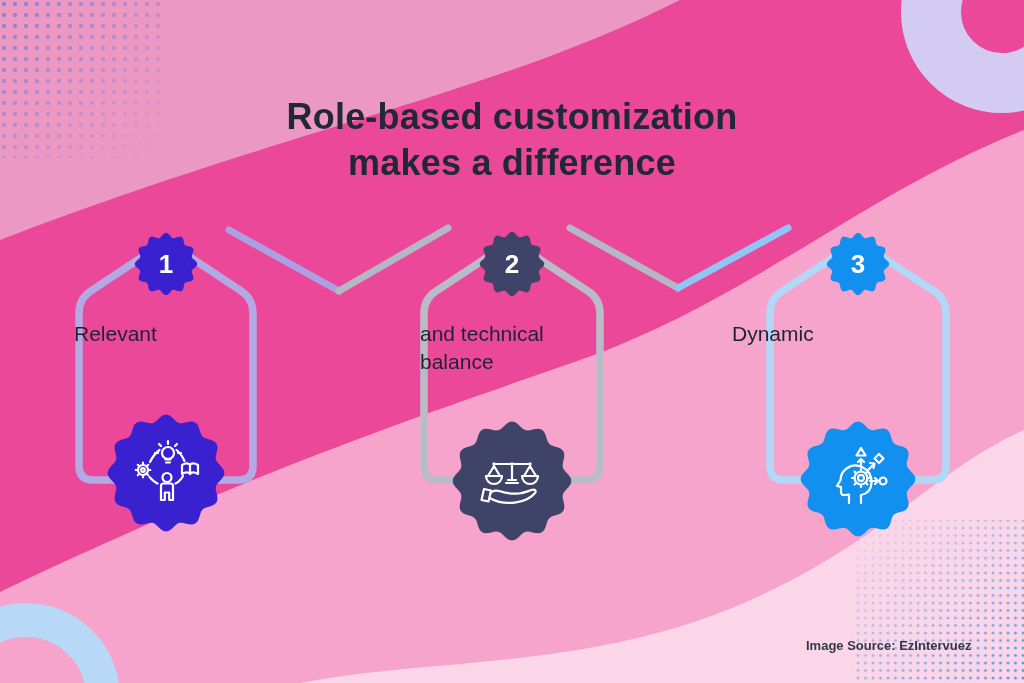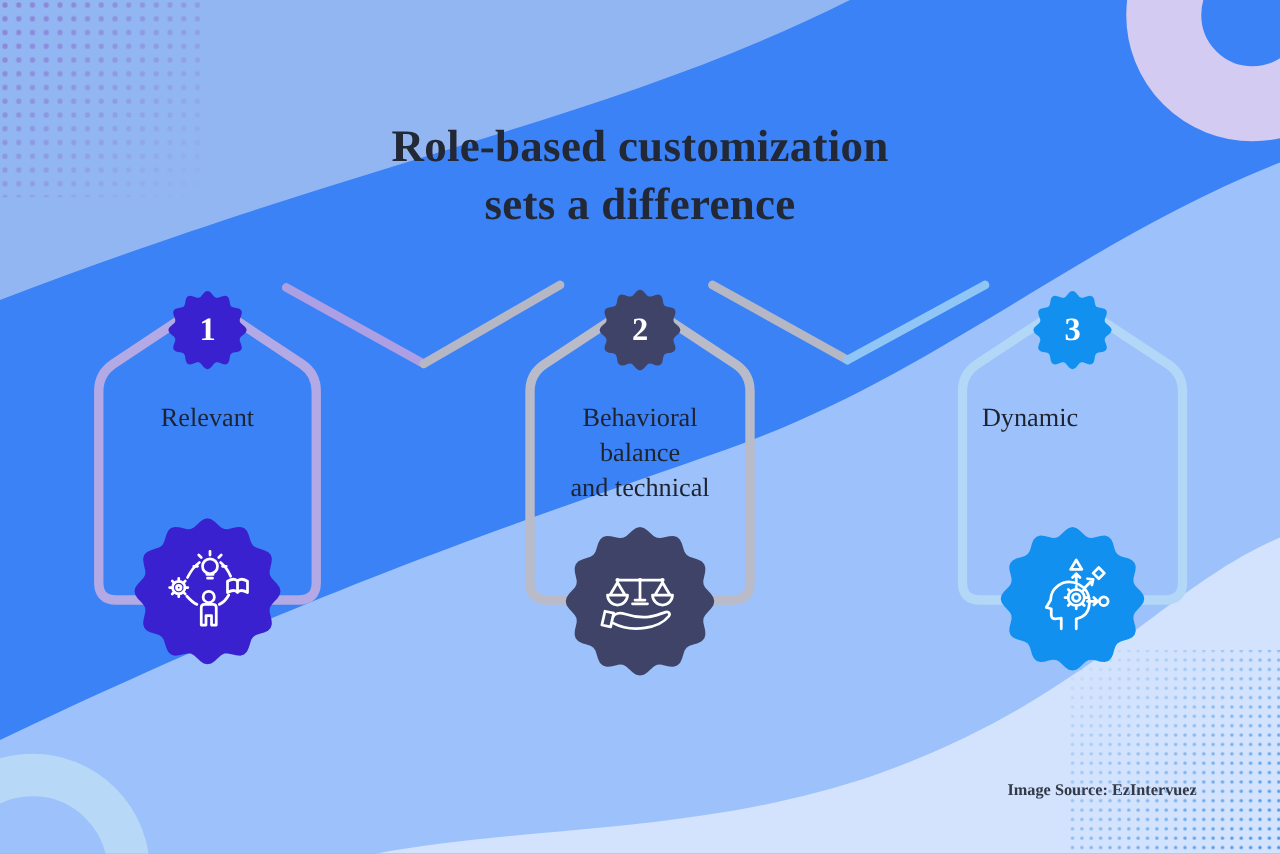--- a/index.html
+++ b/index.html
@@ -5,8 +5,8 @@
   html,body{margin:0;padding:0;}
   .stage{
     position:relative;width:1024px;height:683px;overflow:hidden;
-    background:#3b82f6;
-    font-family:Liberation Serif, serif;
+    background:#ec4899;
+    font-family:Liberation Sans, sans-serif;
   }
   .deco-svg{position:absolute;inset:0;width:1024px;height:683px;}
   .house{fill:none;stroke-width:7.5;}

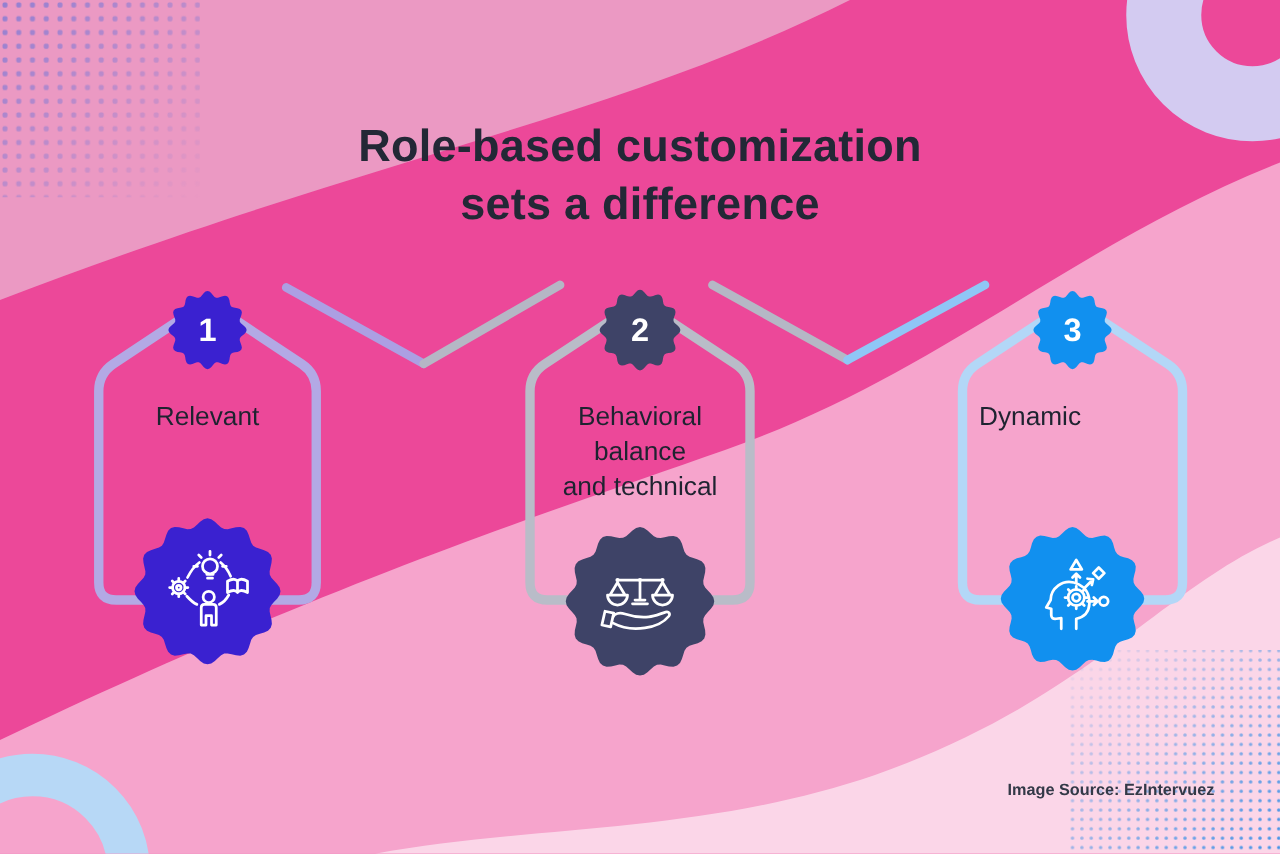--- a/index.html
+++ b/index.html
@@ -126,7 +126,7 @@
 
   <div class="title">
     <div>Role-based customization</div>
-    <div>sets a difference</div>
+    <div>makes a difference</div>
   </div>
 
   <div class="badge-num" style="left:136px;top:250px;">1</div>

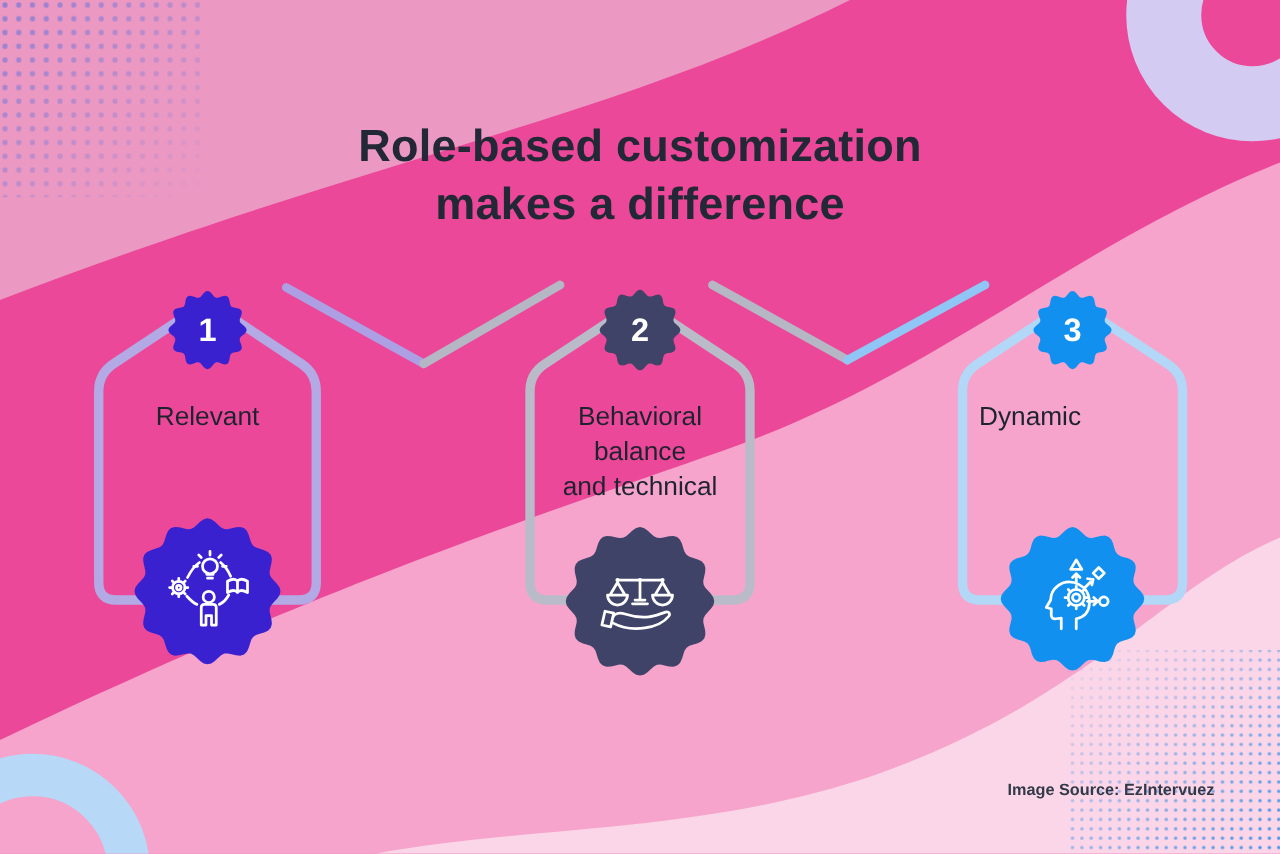--- a/index.html
+++ b/index.html
@@ -22,7 +22,7 @@
     color:#ffffff;font-size:26px;font-weight:700;line-height:28px;
   }
   .card-label{
-    position:absolute;width:184px;text-align:center;
+    position:absolute;width:184px;text-align:left;
     font-size:21px;font-weight:500;line-height:28px;color:#1e2330;
   }
   .footer-source{

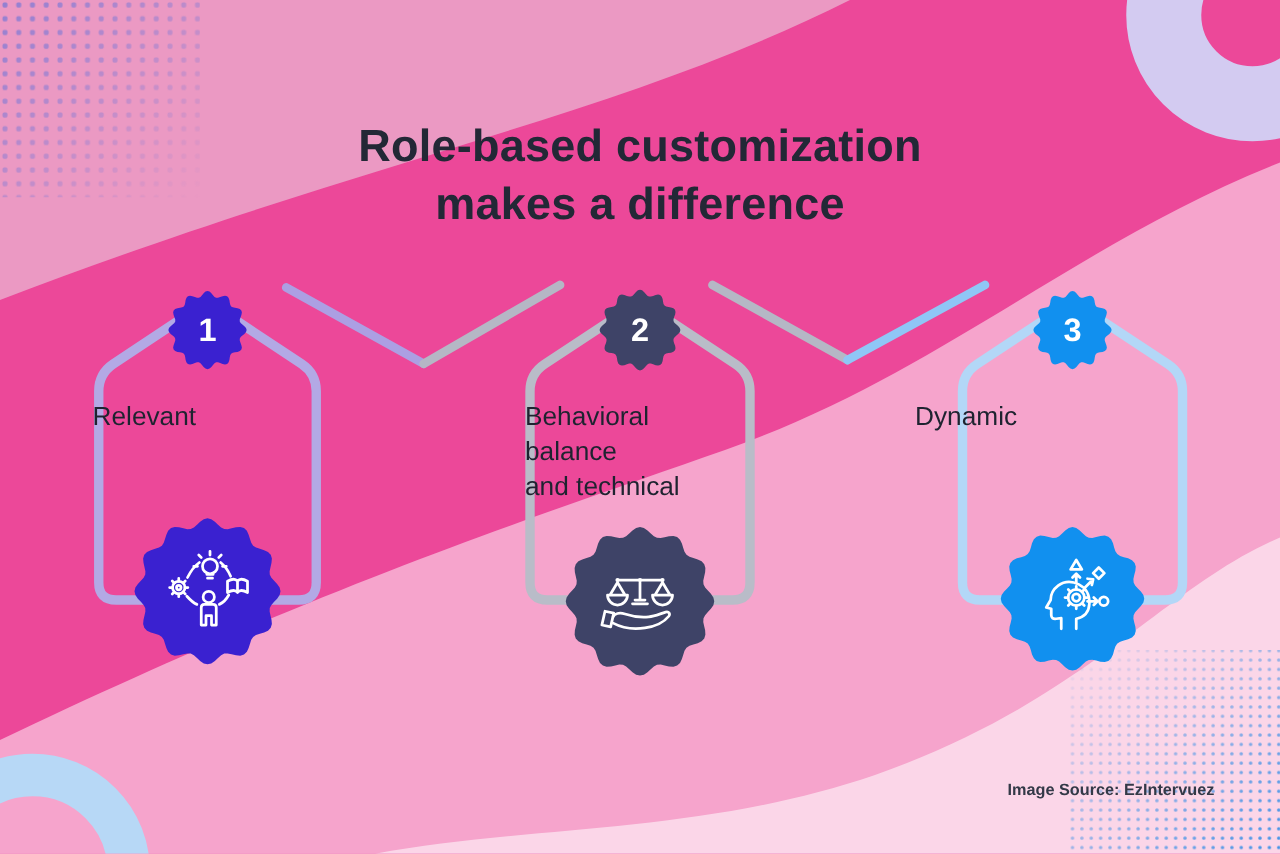--- a/index.html
+++ b/index.html
@@ -137,7 +137,6 @@
     <div>Relevant</div>
   </div>
   <div class="card-label" style="left:420px;top:320px;">
-    <div>Behavioral</div>
     <div>balance</div>
     <div>and technical</div>
   </div>

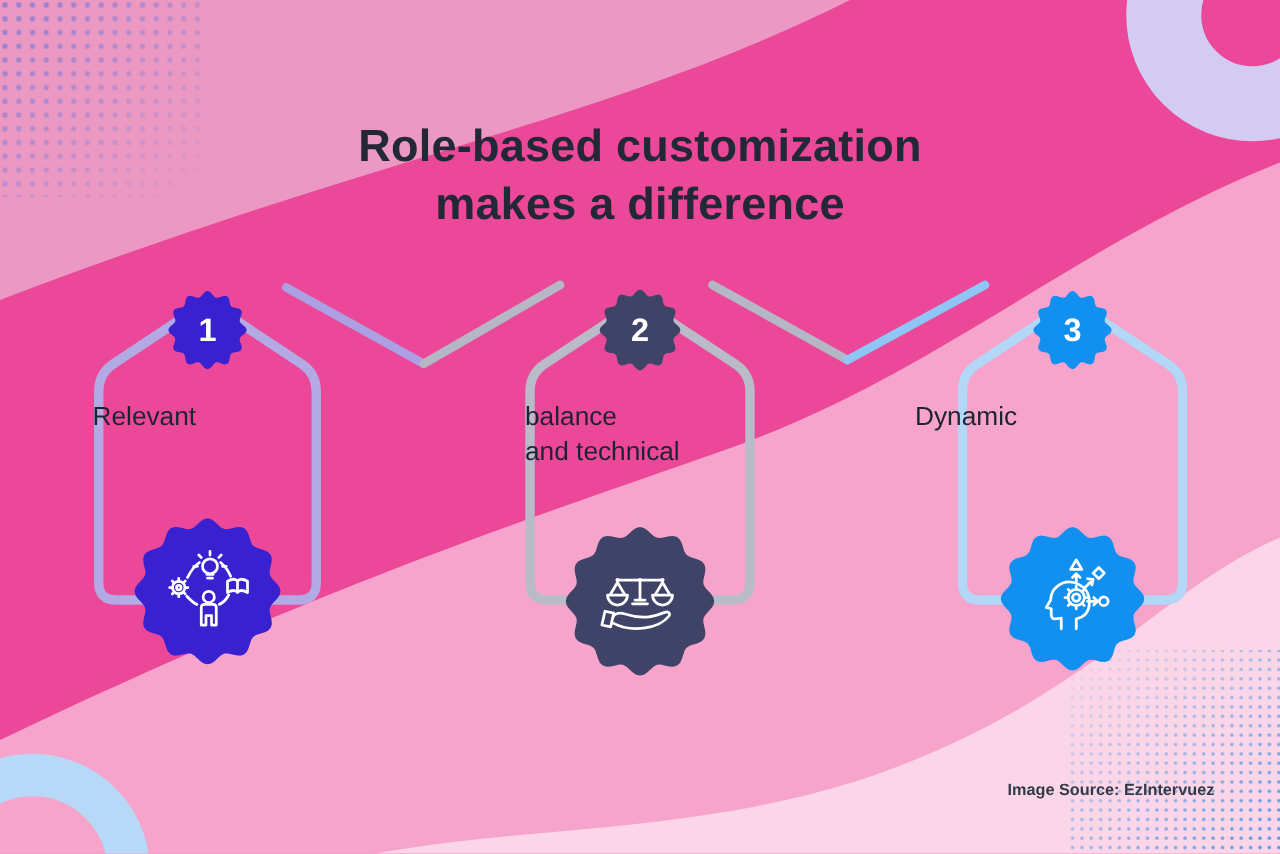--- a/index.html
+++ b/index.html
@@ -137,8 +137,8 @@
     <div>Relevant</div>
   </div>
   <div class="card-label" style="left:420px;top:320px;">
+    <div>and technical</div>
     <div>balance</div>
-    <div>and technical</div>
   </div>
   <div class="card-label" style="left:732px;top:320px;">
     <div>Dynamic</div>

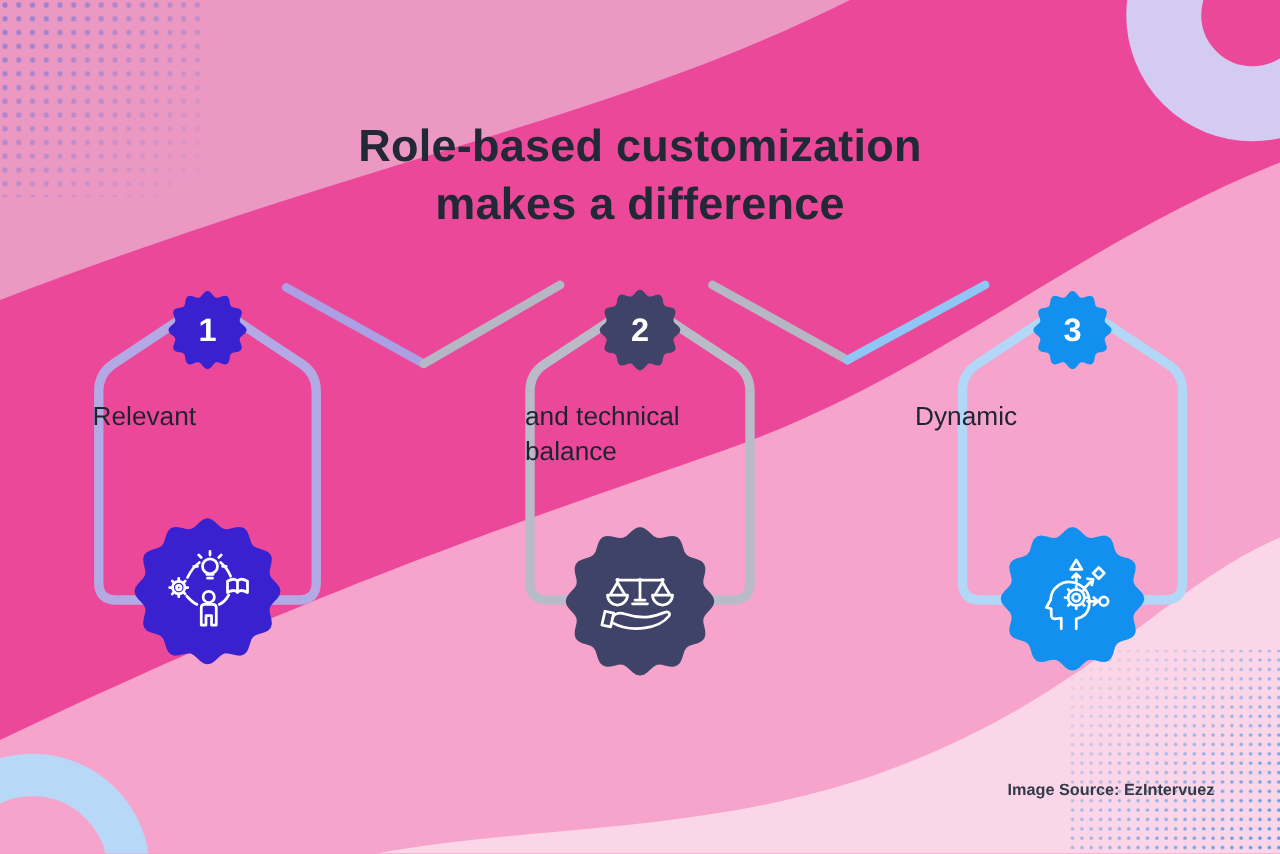--- a/index.html
+++ b/index.html
@@ -26,7 +26,7 @@
     font-size:21px;font-weight:500;line-height:28px;color:#1e2330;
   }
   .footer-source{
-    position:absolute;left:806px;top:624px;white-space:nowrap;
+    position:absolute;left:806px;top:638px;white-space:nowrap;
     font-size:13px;font-weight:600;color:#333947;
   }
 </style>

